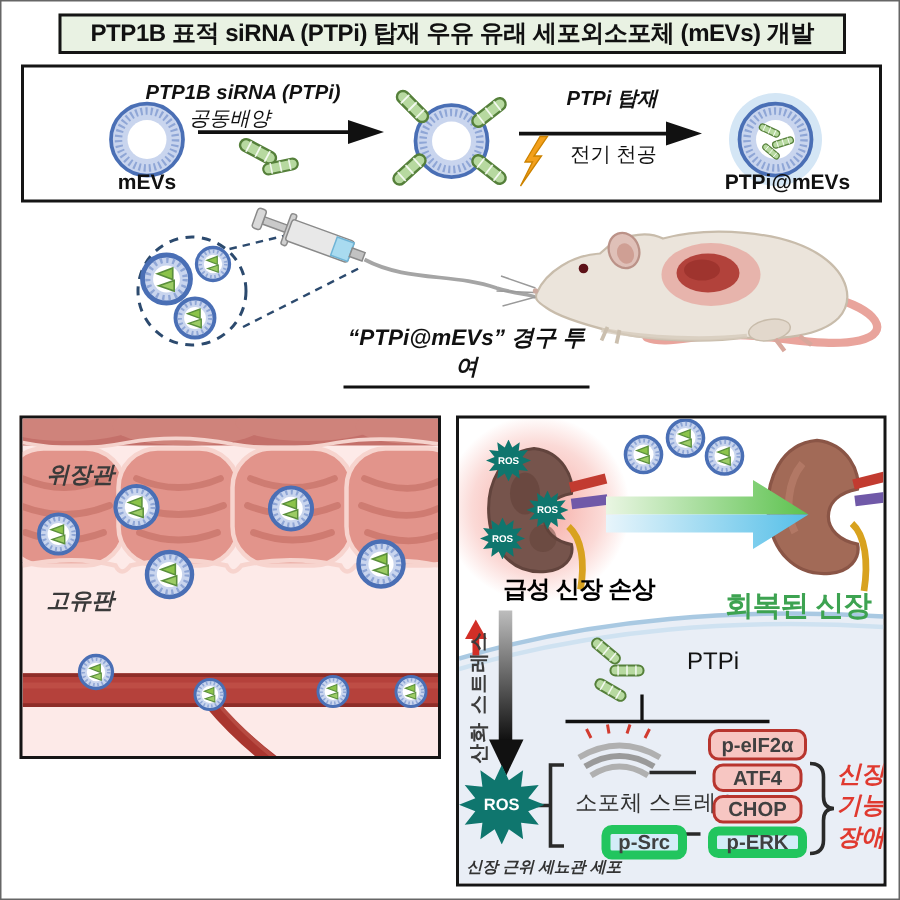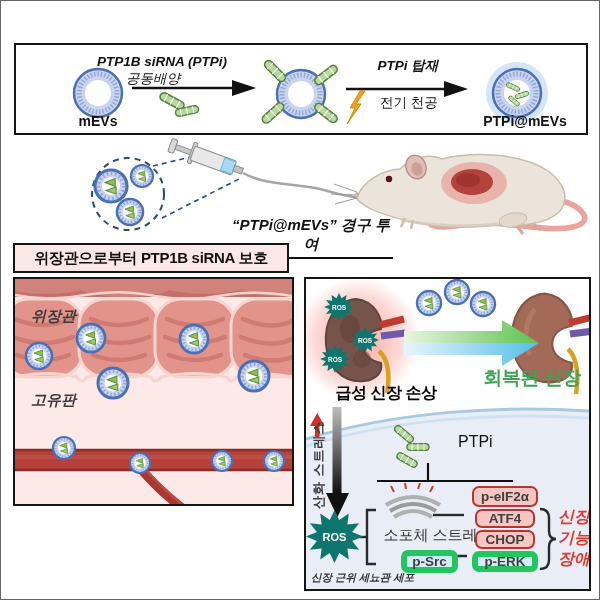--- a/index.html
+++ b/index.html
@@ -29,6 +29,9 @@
 
 <div id="figure">
 
+  <div class="hdr" style="left:38px;top:8px;width:525px;height:27px;background:#e9f2e3;font-size:16px;">
+    <span>PTP1B 표적 siRNA (PTPi) 탑재 우유 유래 세포외소포체 (mEVs) 개발</span>
+  </div>
 
   <div class="panel" style="left:13px;top:42px;width:574px;height:92px;background:#fff;">
     <svg width="570" height="88" viewBox="0 0 570 88">

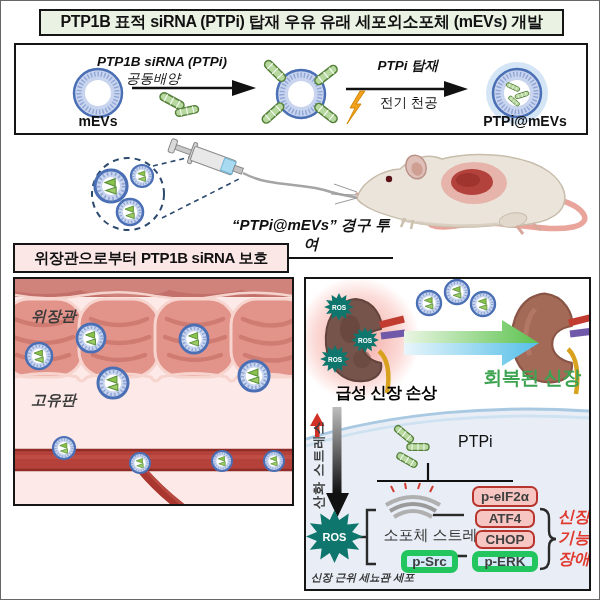--- a/index.html
+++ b/index.html
@@ -135,9 +135,6 @@
   </svg>
   <div class="lbl ctr it bd" style="left:228px;top:215px;width:164px;font-size:15px;border-bottom:2px solid #111;padding-bottom:3px;">“PTPi@mEVs” 경구 투여</div>
 
-  <div class="hdr" style="left:12px;top:242px;width:276px;height:30px;background:#fbe7e6;">
-    <span>위장관으로부터 PTP1B siRNA 보호</span>
-  </div>
 
 
   <div class="panel" style="left:12px;top:276px;width:281px;height:229px;background:#fdeae8;">

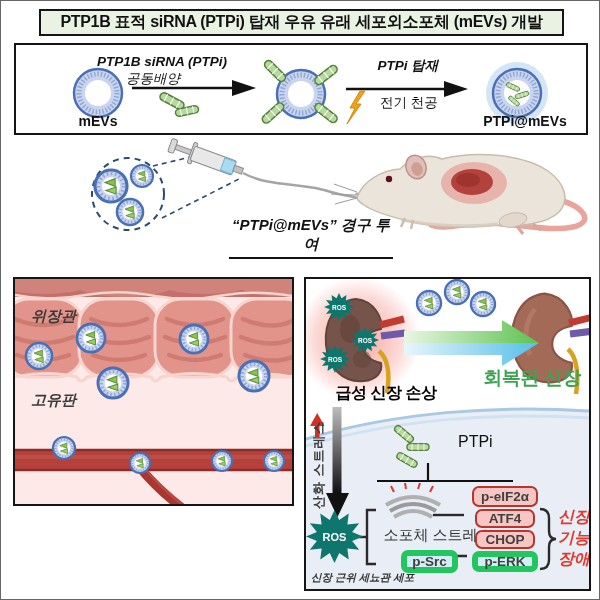--- a/index.html
+++ b/index.html
@@ -286,7 +286,7 @@
       </div>
 
     <div class="lbl ctr bd" style="left:2px;top:104px;width:156px;font-size:16px;color:#000000;letter-spacing:-0.5px;">급성 신장 손상</div>
-    <div class="lbl ctr bd" style="left:170px;top:86px;width:112px;font-size:19px;color:#3da351;letter-spacing:-0.5px;">회복된 신장</div>
+    <div class="lbl ctr bd" style="left:170px;top:112px;width:112px;font-size:19px;color:#3da351;letter-spacing:-0.5px;">회복된 신장</div>
 
     <div class="lbl bd" style="left:4px;top:230px;font-size:13px;color:#3c3c3c;transform:rotate(-90deg);transform-origin:left top;letter-spacing:1px;">산화 스트레스</div>
 

